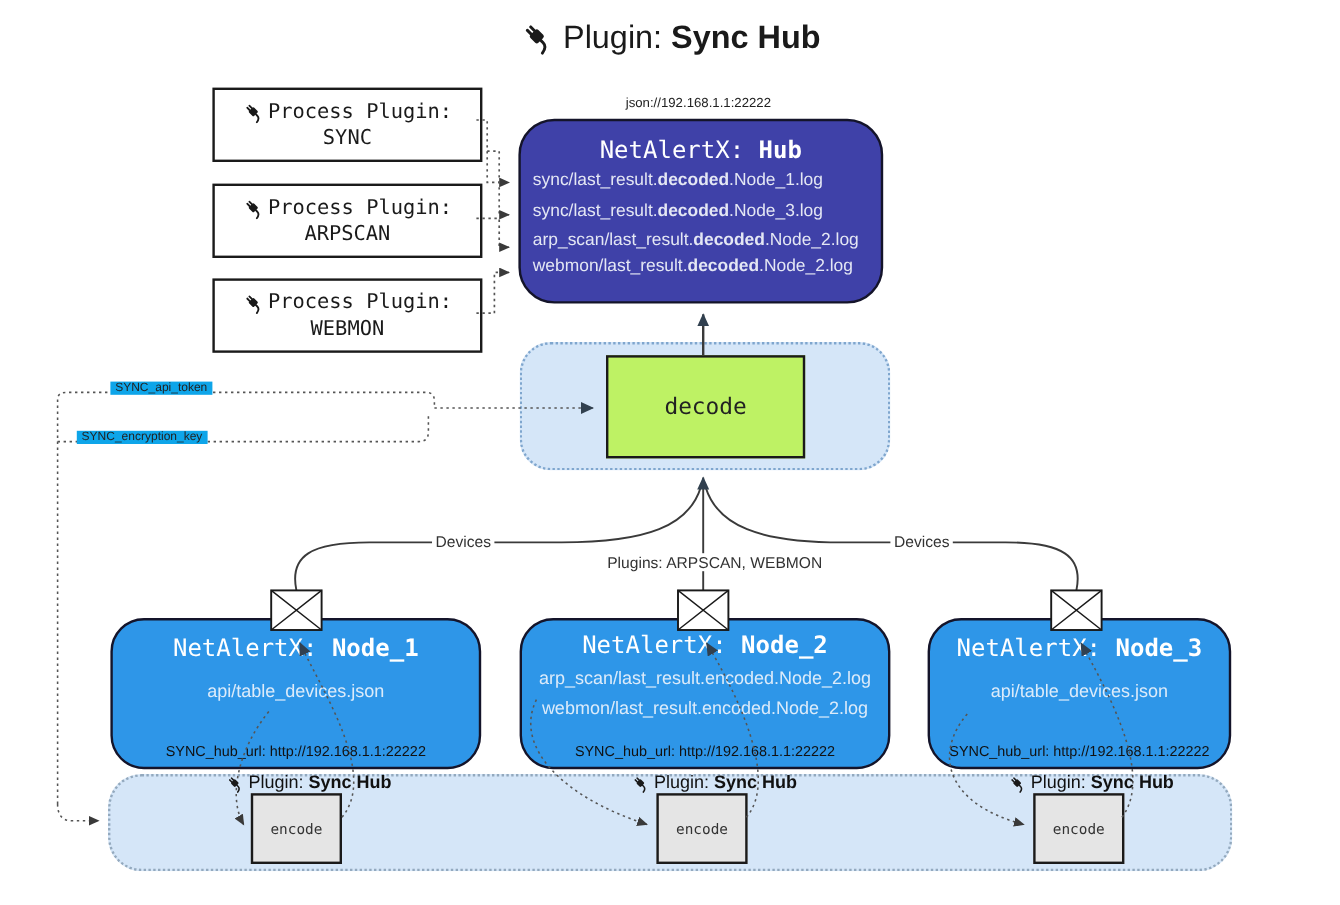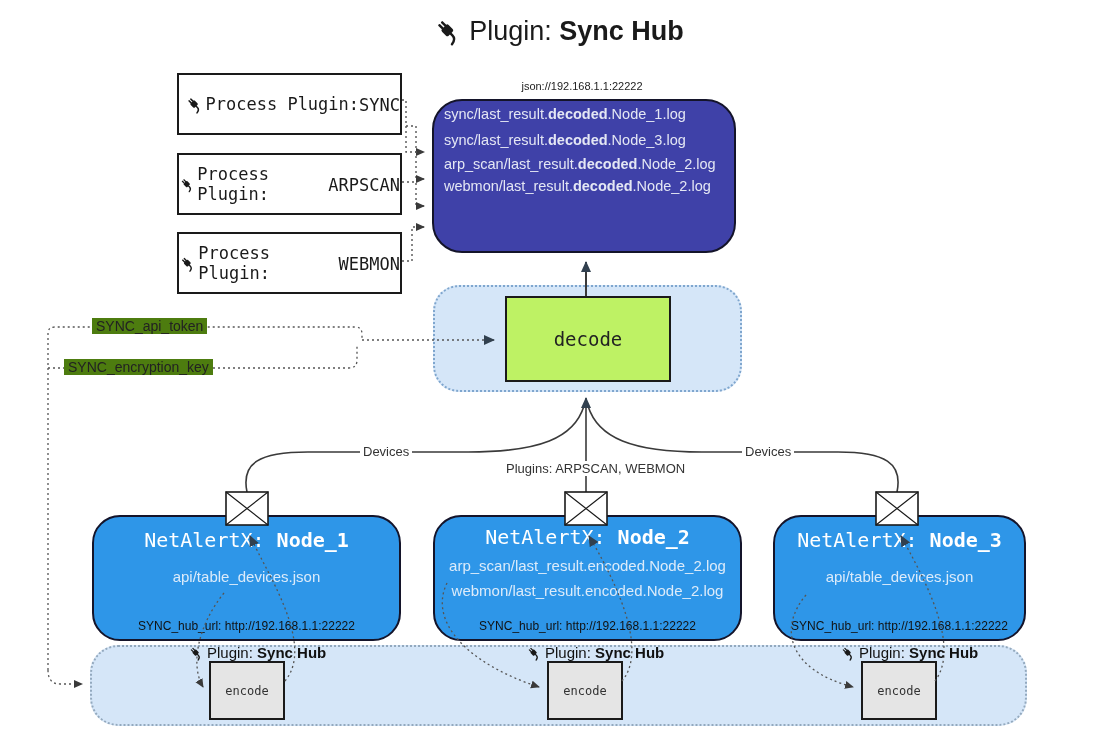--- a/index.html
+++ b/index.html
@@ -12,7 +12,7 @@
   .title .plug{vertical-align:-6px;margin-right:6px;}
   
   .pbox{left:177px;width:221px;height:58px;background:#fff;border:2px solid #1a1a1a;z-index:2;
-        display:flex;flex-direction:row;align-items:center;justify-content:flex-end;}
+        display:flex;flex-direction:column;align-items:center;justify-content:center;}
   .pbox .l1{font-size:17px;display:flex;align-items:center;gap:2px;}
   .pbox .l2{font-size:17px;margin-top:2px;}
   

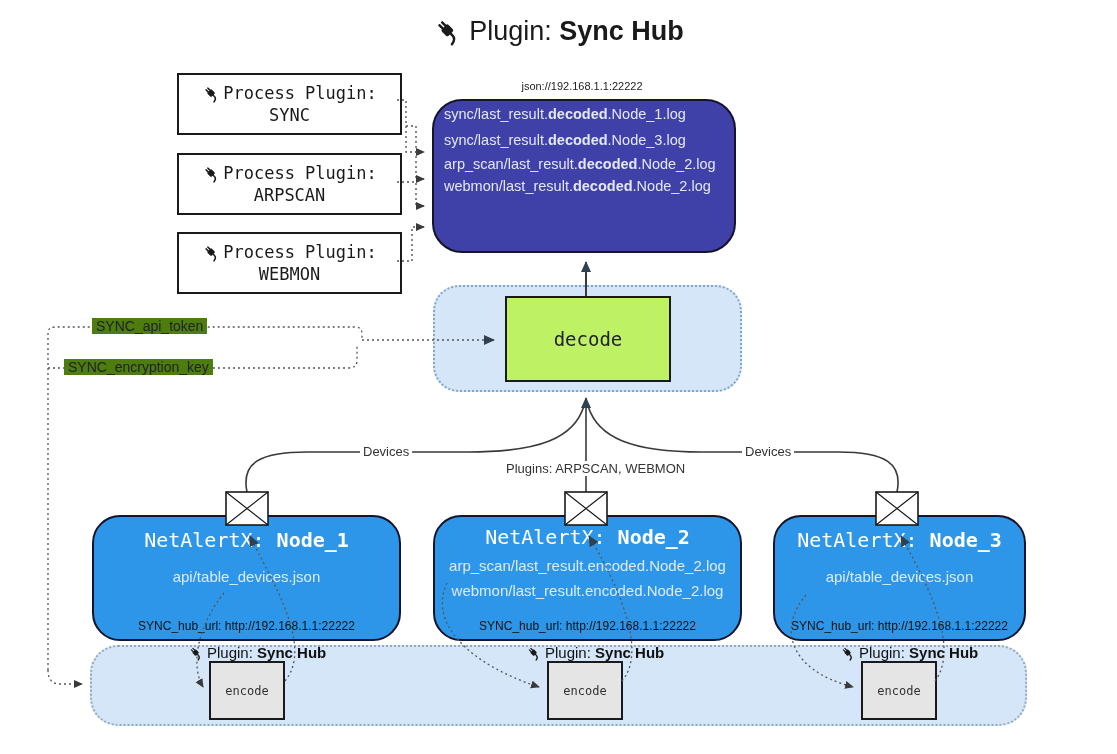--- a/index.html
+++ b/index.html
@@ -105,6 +105,7 @@
 
   <div class="abs huburl">json://192.168.1.1:22222</div>
   <div class="abs hub">
+    <div class="htitle mono"><span>NetAlertX: </span><b>Hub</b></div>
     <div class="hlog"><span>sync/last_result.</span><b>decoded</b><span>.Node_1.log</span></div>
     <div class="hlog"><span>sync/last_result.</span><b>decoded</b><span>.Node_3.log</span></div>
     <div class="hlog" style="line-height:23px;"><span>arp_scan/last_result.</span><b>decoded</b><span>.Node_2.log</span></div>

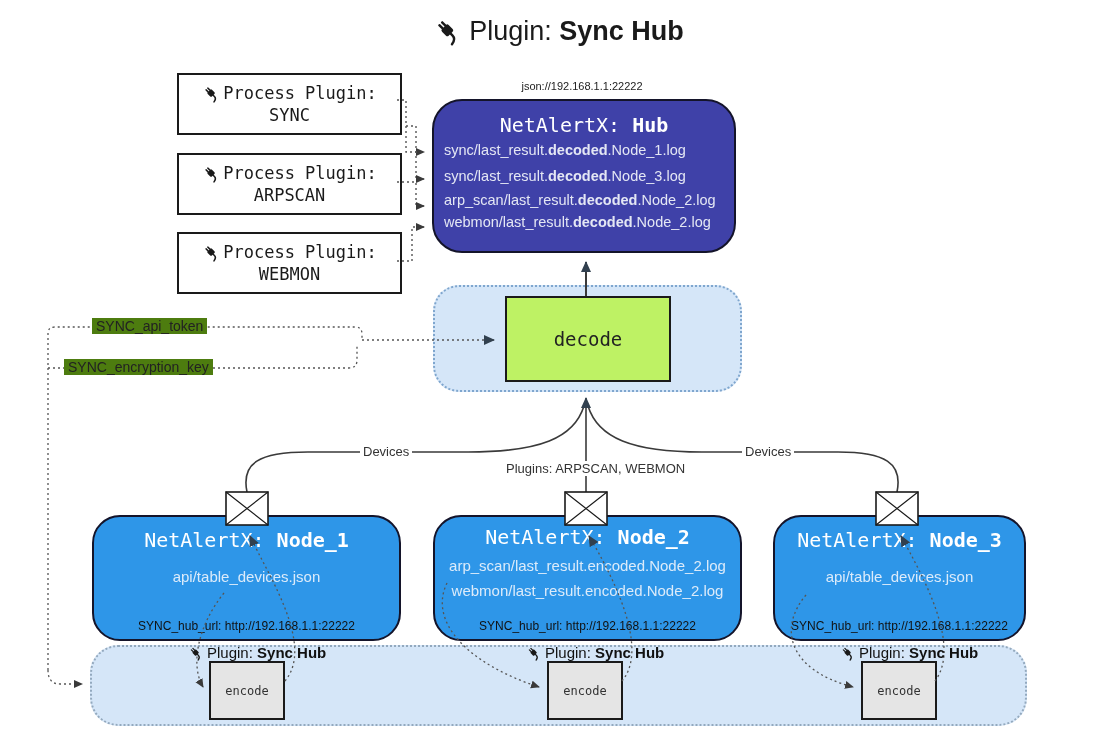--- a/index.html
+++ b/index.html
@@ -27,7 +27,7 @@
   .dbox{left:505px;top:296px;width:162px;height:82px;background:#bef264;border:2.5px solid #1a1a1a;z-index:2;
         display:flex;align-items:center;justify-content:center;font-size:19px;color:#222;}
   
-  .linelbl{background:#4d7c0f;padding:0 4px;font-size:14px;color:#222;z-index:6;white-space:nowrap;}
+  .linelbl{background:#0ea5e9;padding:0 4px;font-size:10px;color:#222;z-index:6;white-space:nowrap;}
   .edgelbl{background:#fff;padding:0 3px;font-size:13px;color:#333;z-index:6;white-space:nowrap;}
   
   .node{background:#2E96E8;border:2.5px solid #14142a;border-radius:28px;z-index:2;top:515px;height:122px;

